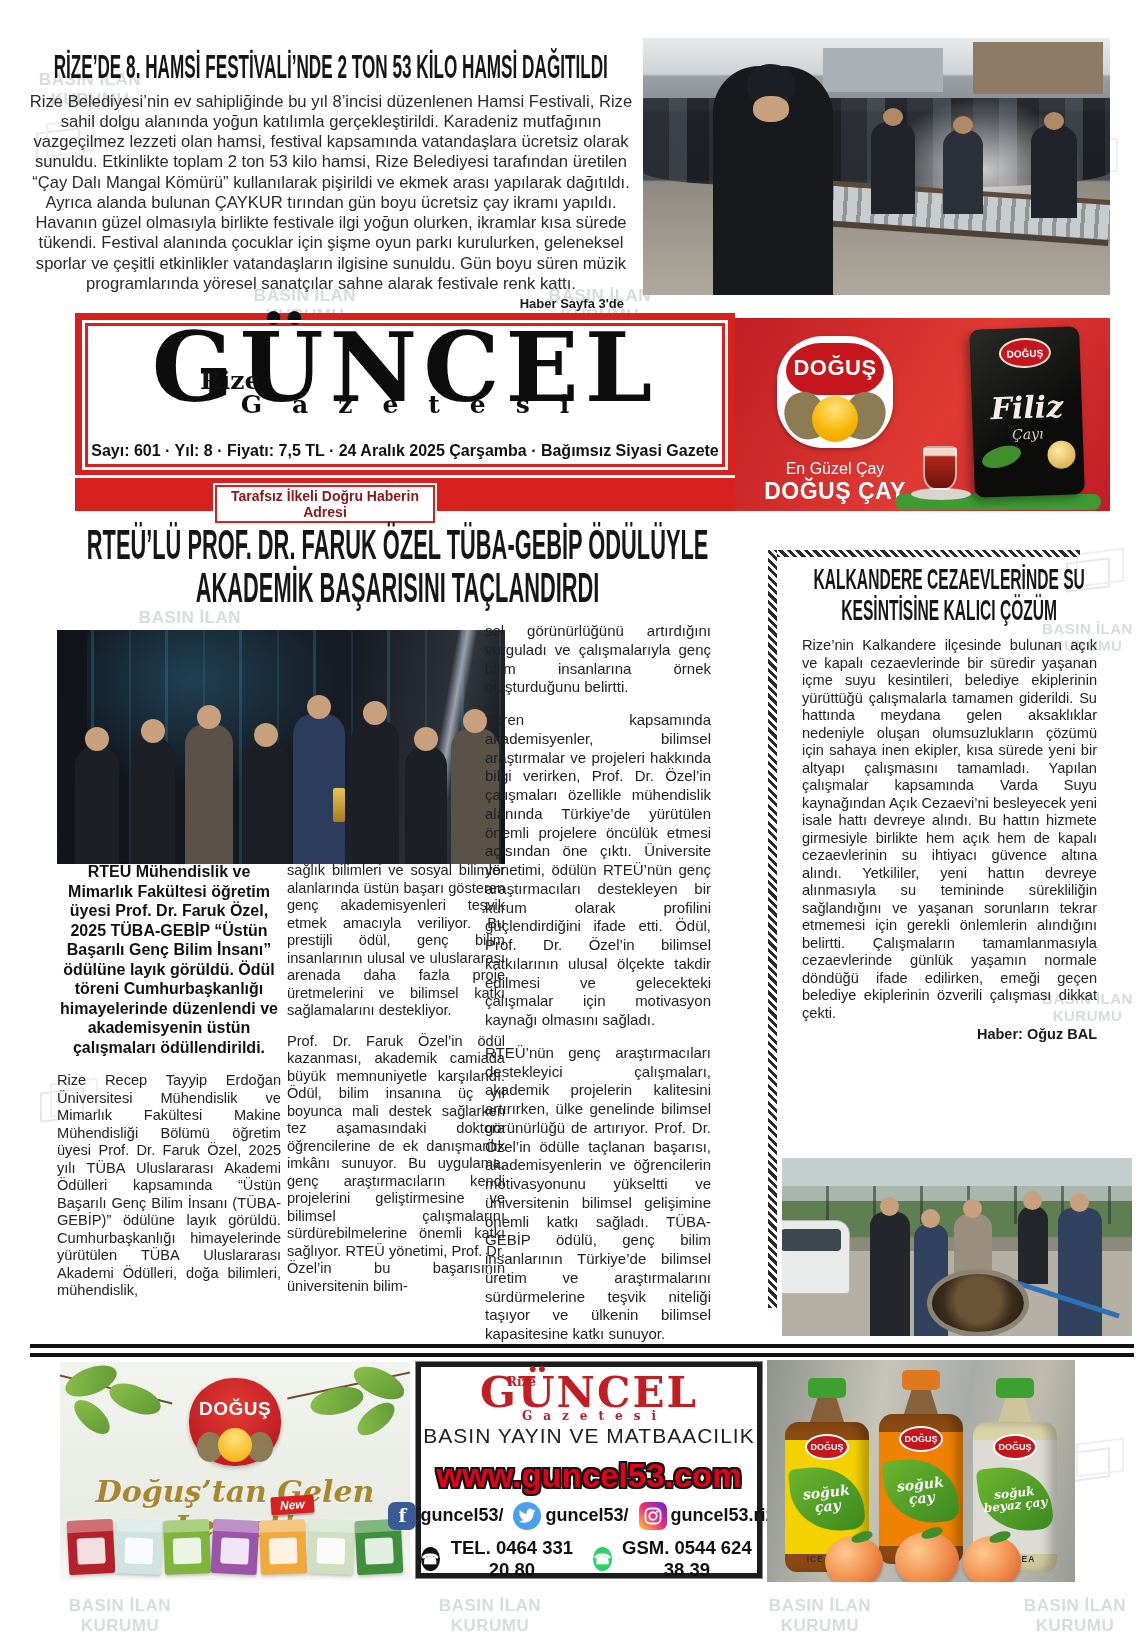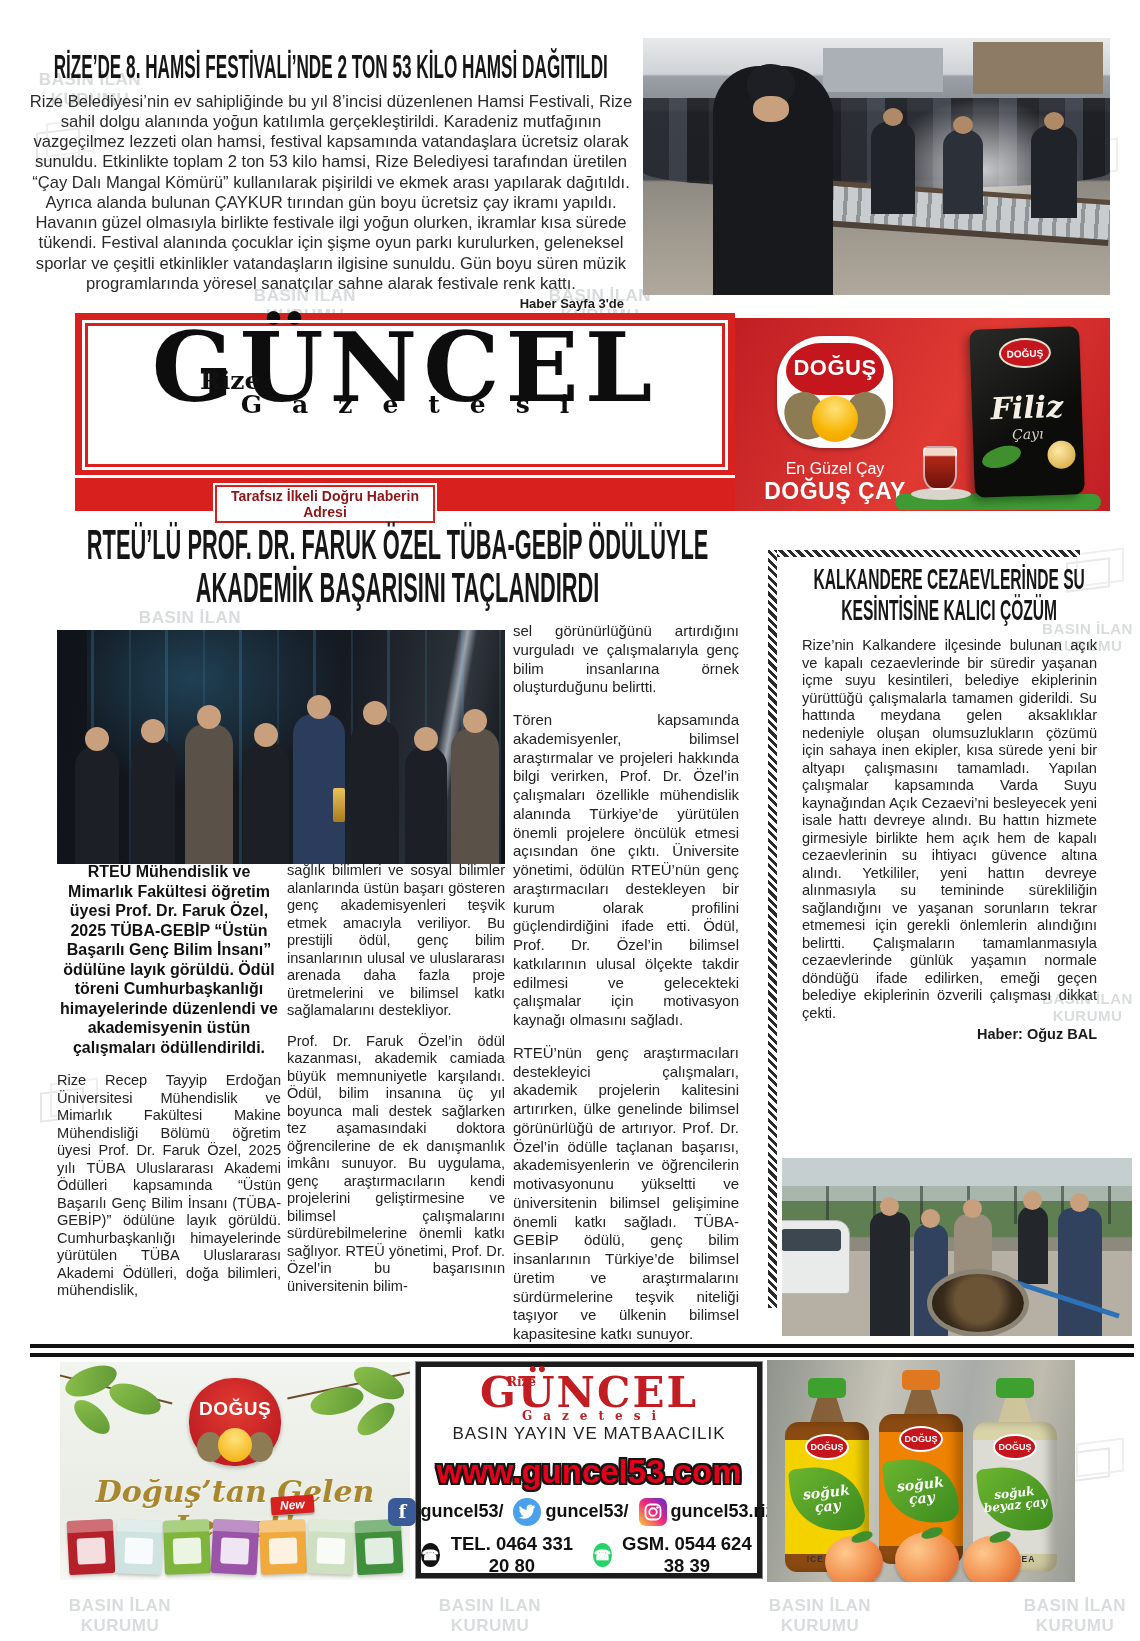--- a/index.html
+++ b/index.html
@@ -245,6 +245,7 @@
       <span class="mh-rize">Rize</span>
       <div class="mh-title">GÜNCEL</div>
       <div class="mh-sub">Gazetesi</div>
+      <div class="mh-info">Sayı: 601   ·   Yıl: 8   ·   Fiyatı: 7,5 TL   ·   24 Aralık 2025 Çarşamba   ·   Bağımsız Siyasi Gazete</div>
     </div>
   </section>
   <div class="masthead-strip">

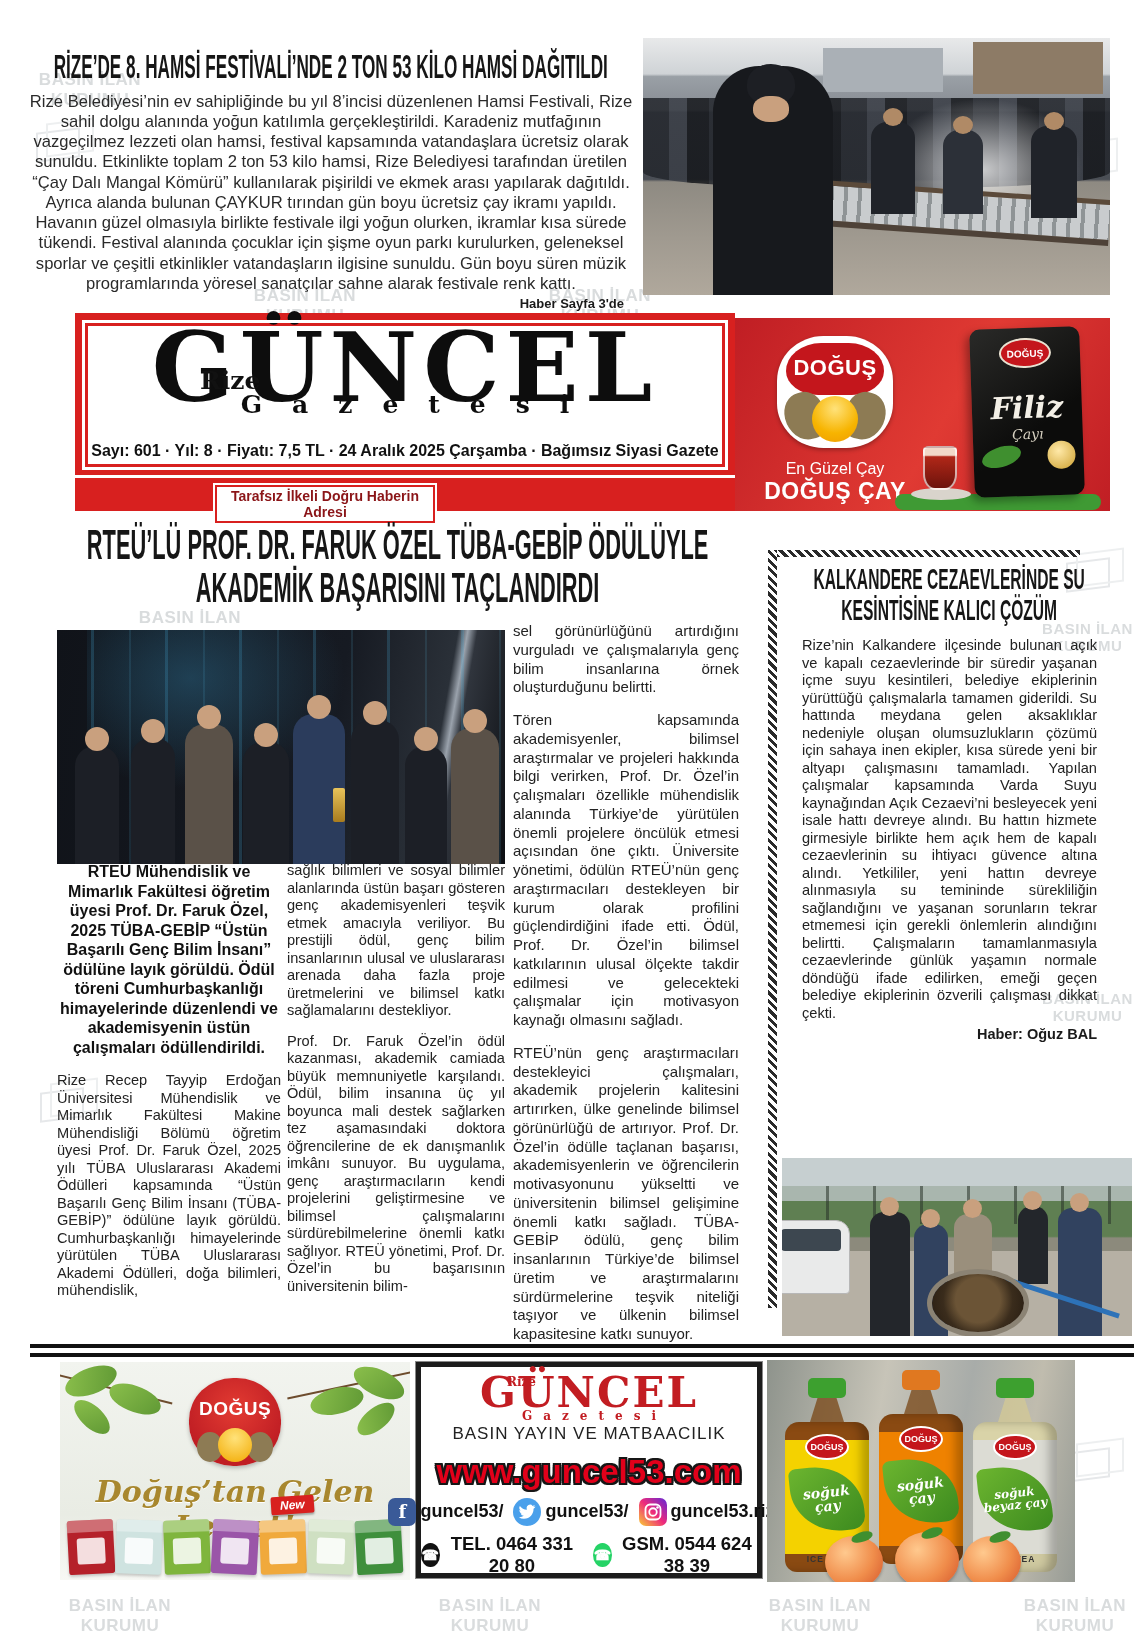--- a/index.html
+++ b/index.html
@@ -87,7 +87,7 @@
   .col .intro { font-weight:bold; text-align:center; font-size:16px; line-height:1.22; margin-bottom:15px; color:#111; }
   .col1 { left:0; width:224px; }
   .col2 { left:230px; width:218px; }
-  .col3 { position:absolute; left:513px; top:622px; width:226px; height:722px; overflow:hidden; }
+  .col3 { position:absolute; left:485px; top:622px; width:226px; height:722px; overflow:hidden; }
   .col3 p { font-size:15px; line-height:1.25; text-align:justify; margin-bottom:14px; color:#222; }
 
   

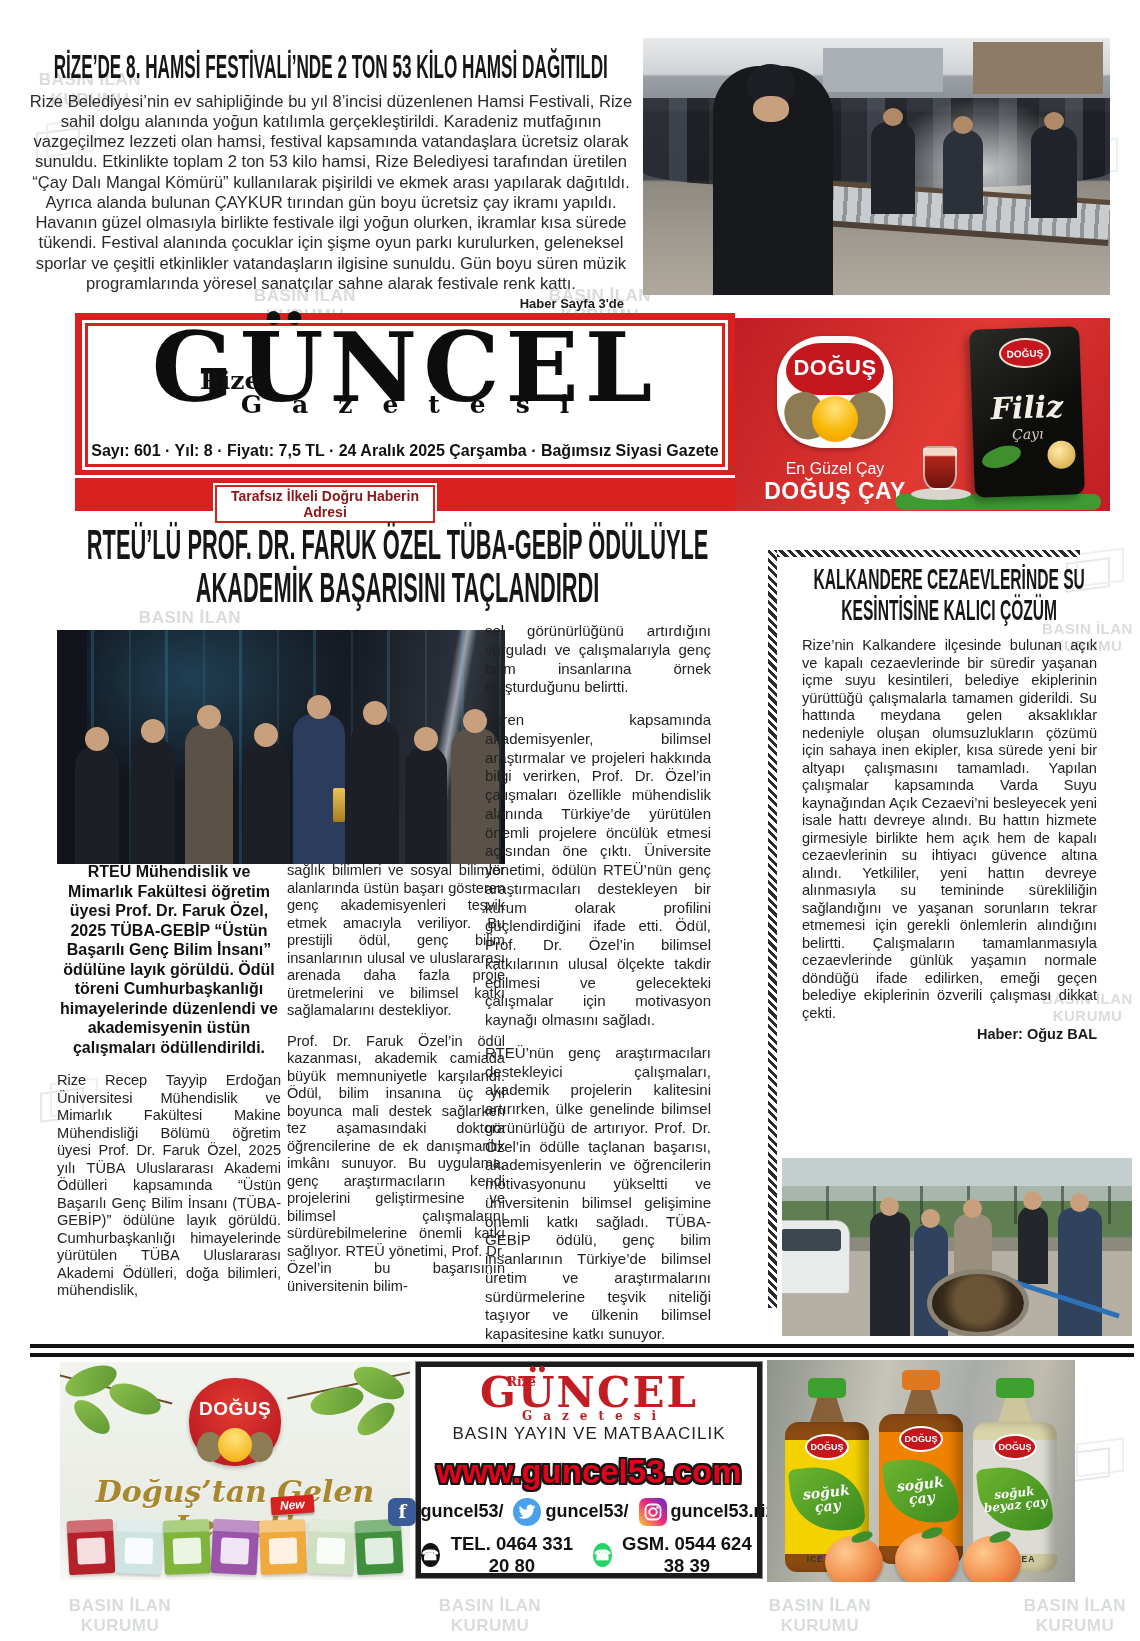--- a/index.html
+++ b/index.html
@@ -138,7 +138,7 @@
   .ad-mid .grize { position:absolute; left:86px; top:8px; font-family:"DejaVu Serif", serif; font-weight:bold; font-size:12px; color:#c21d22; }
   .ad-mid .gsub { font-family:"DejaVu Serif", serif; font-weight:bold; font-size:12px; letter-spacing:11px; padding-left:11px; color:#c21d22; margin-top:-4px; }
   .ad-mid .l1 { font-weight:800; font-size:27px; margin-top:2px; letter-spacing:.5px; color:#111; }
-  .ad-mid .l2 { font-size:17px; margin-top:1px; color:#222; letter-spacing:1px; }
+  .ad-mid .l2 { font-size:21px; margin-top:1px; color:#222; letter-spacing:1px; }
   .ad-mid .web { font-weight:800; font-size:33px; margin-top:9px; color:#e2001a;
     text-shadow:2px 2px 0 #161616, -2px -2px 0 #161616, 2px -2px 0 #161616, -2px 2px 0 #161616, 2px 0 0 #161616, -2px 0 0 #161616, 0 2px 0 #161616, 0 -2px 0 #161616; }
   .socials { display:flex; justify-content:center; gap:10px; margin-top:7px; align-items:center; }

